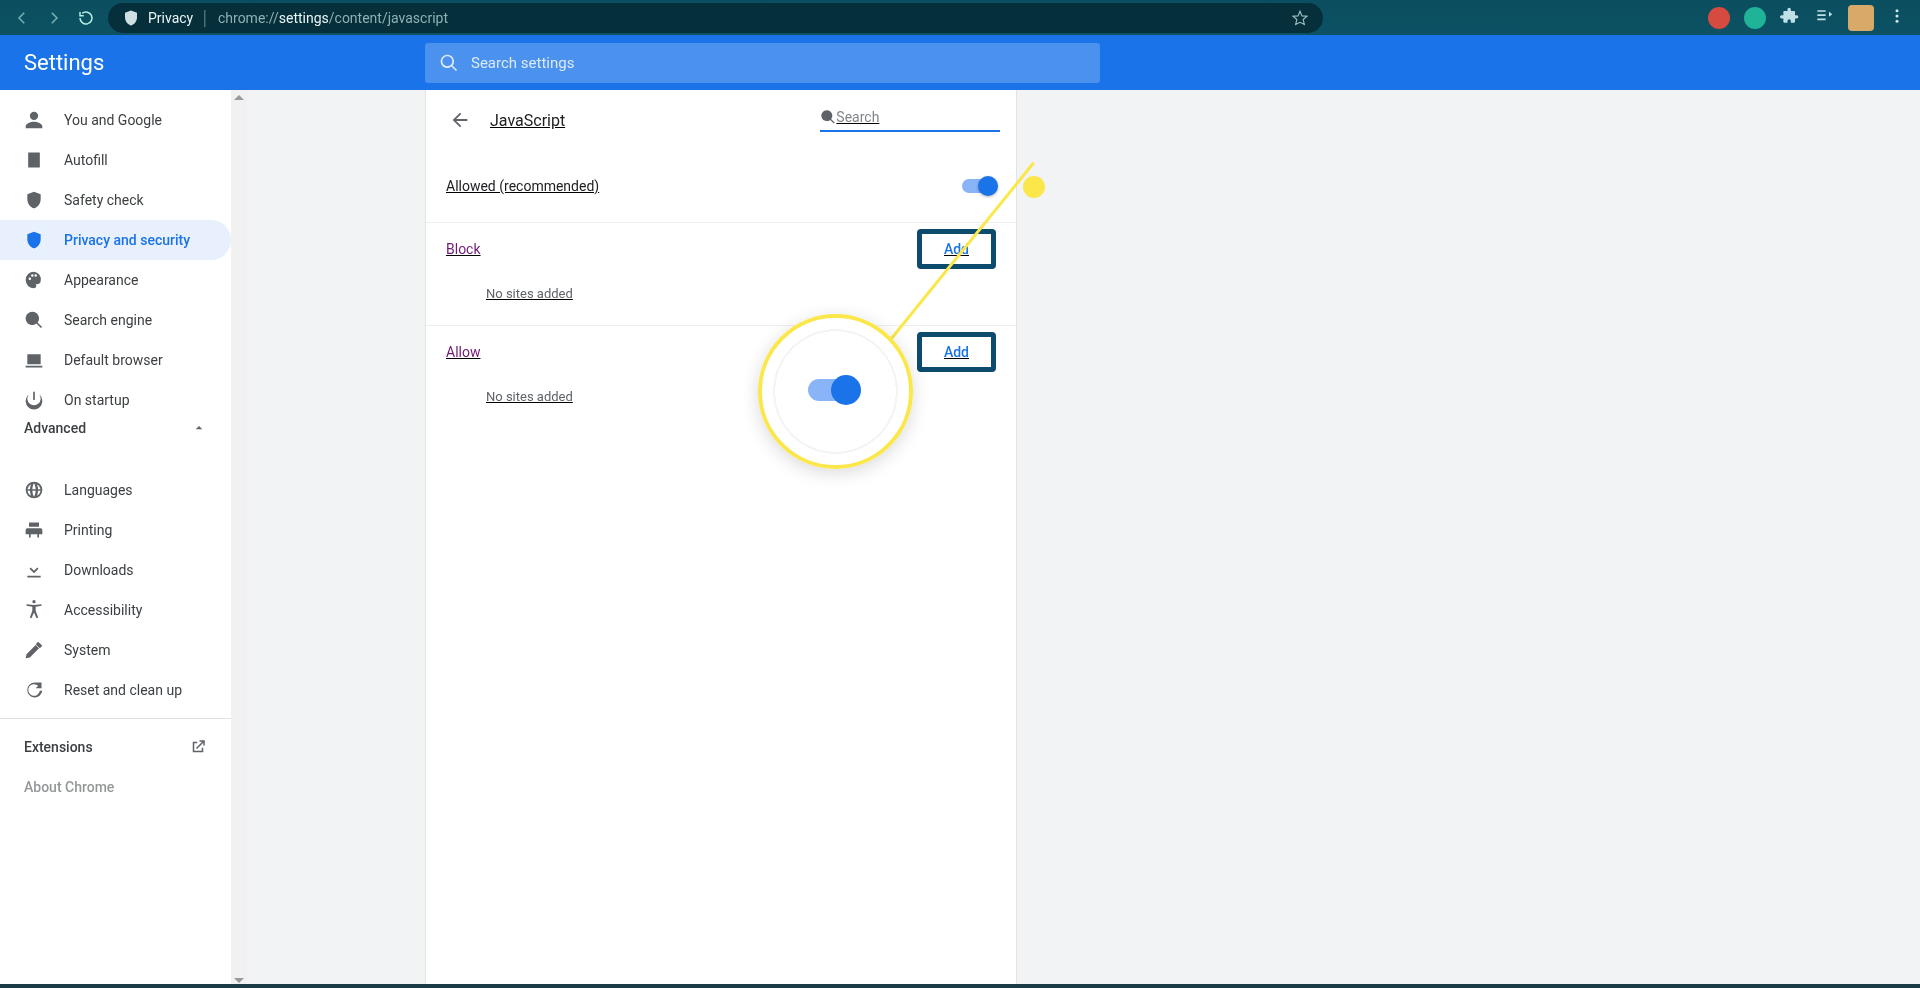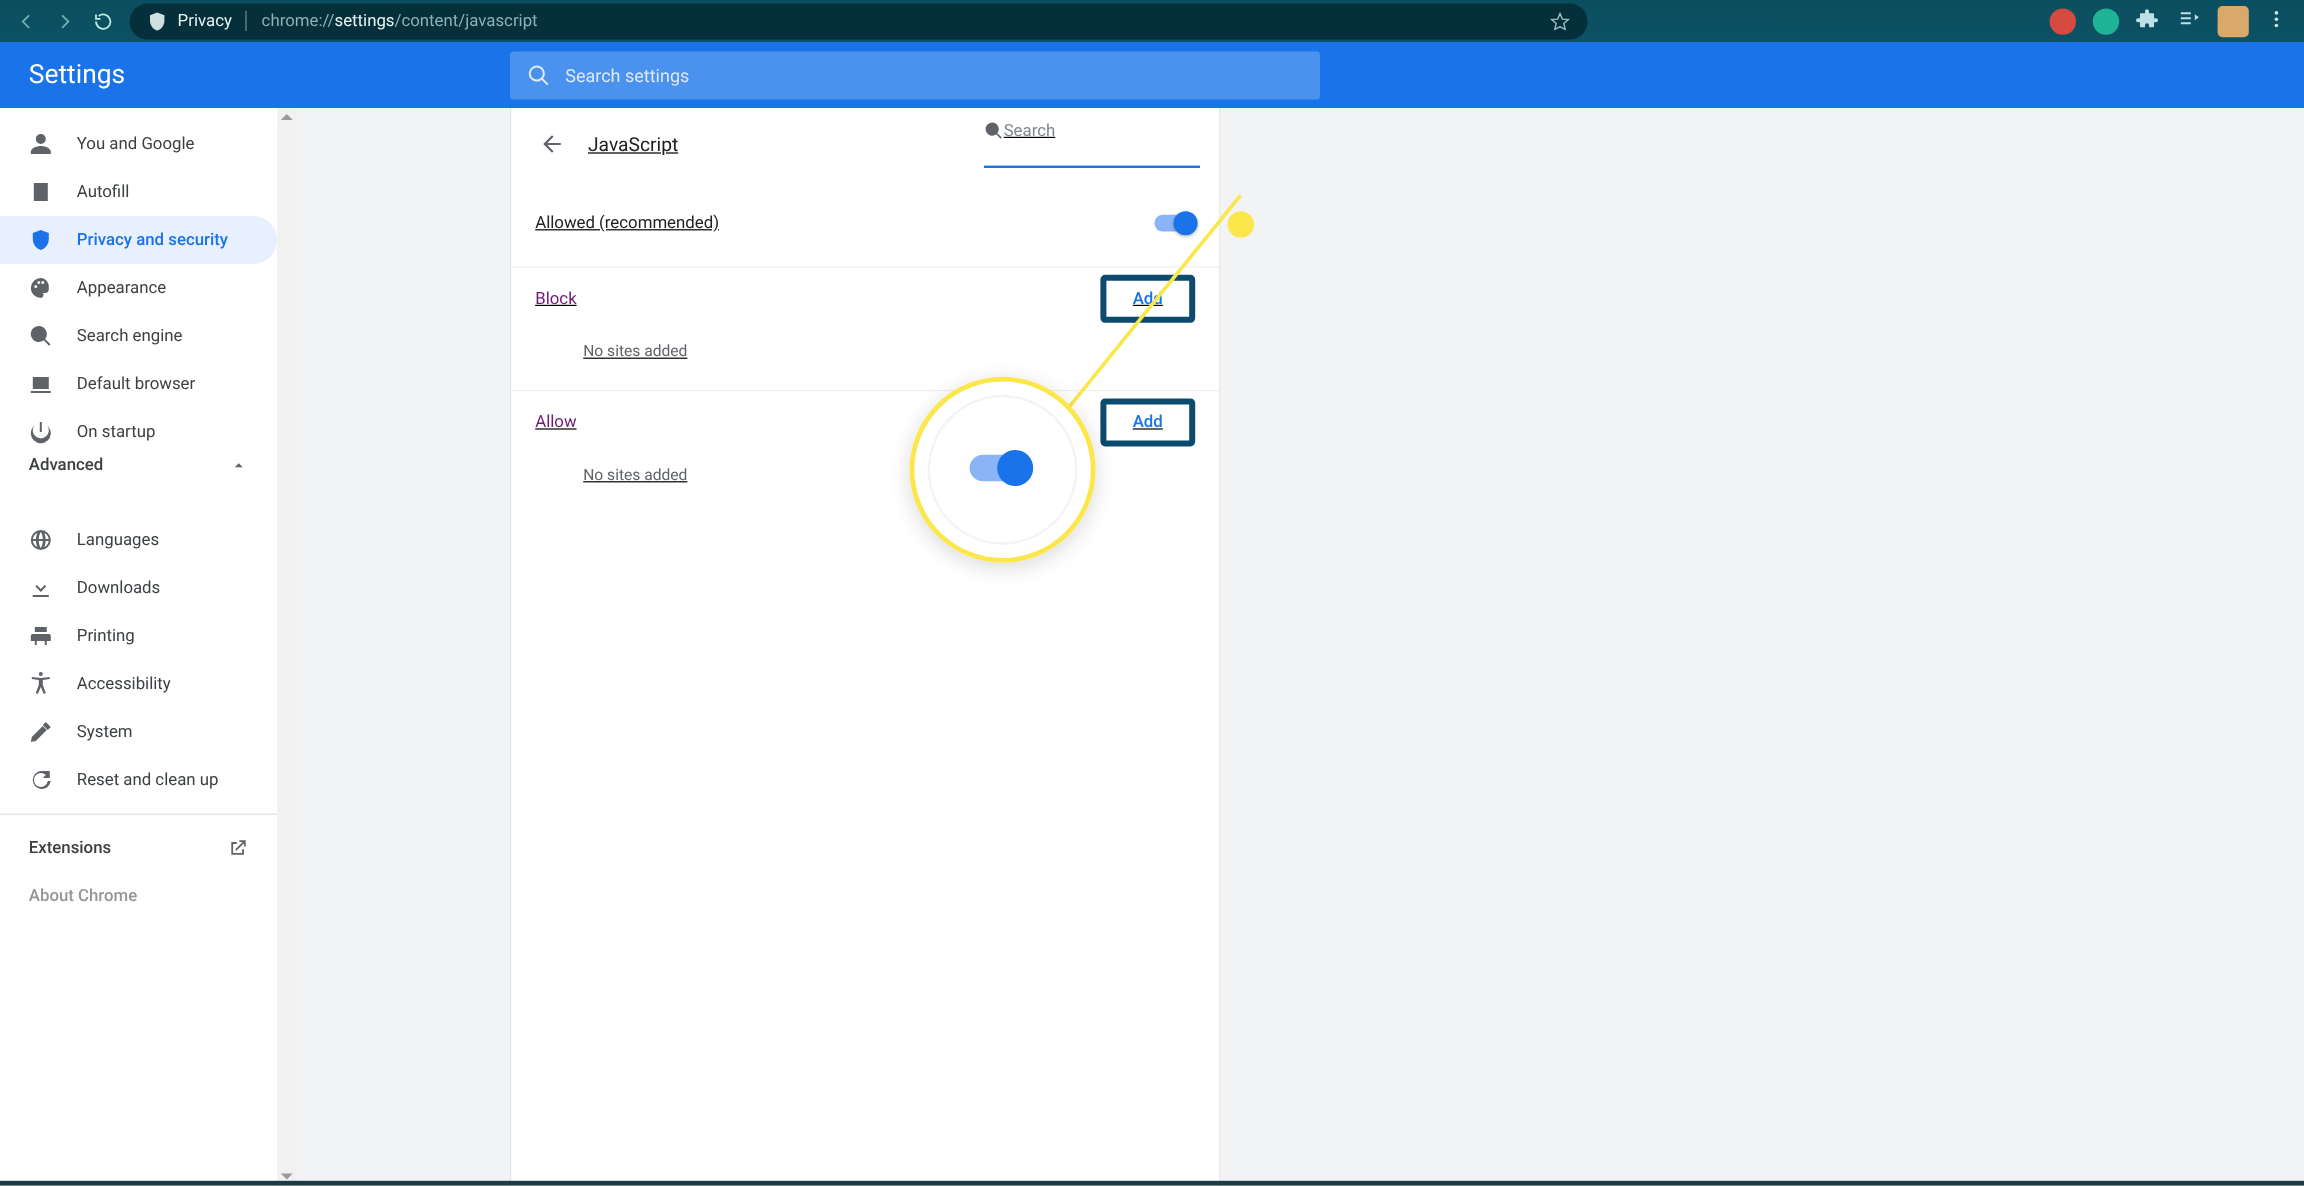--- a/index.html
+++ b/index.html
@@ -65,7 +65,7 @@
 .back-btn { width: 36px; height: 36px; display: flex; align-items: center; justify-content: center; border-radius: 50%; cursor: pointer; }
 .back-btn svg { width: 22px; height: 22px; fill: #5f6368; }
 .card-title { font-size: 16px; color: #202124; margin-left: 12px; font-weight: 400; }
-.card-search { margin-left: auto; display: flex; align-items: center; gap: 0; border-bottom: 2px solid #1a73e8; padding-bottom: 20px; width: 180px; }
+.card-search { margin-left: auto; display: flex; align-items: center; gap: 0; border-bottom: 2px solid #1a73e8; padding-bottom: 4px; width: 180px; }
 .card-search svg { width: 18px; height: 18px; fill: #5f6368; }
 .card-search input { border: none; outline: none; font-size: 14px; width: 100%; }
 .card-search input::placeholder { color: #80868b; }

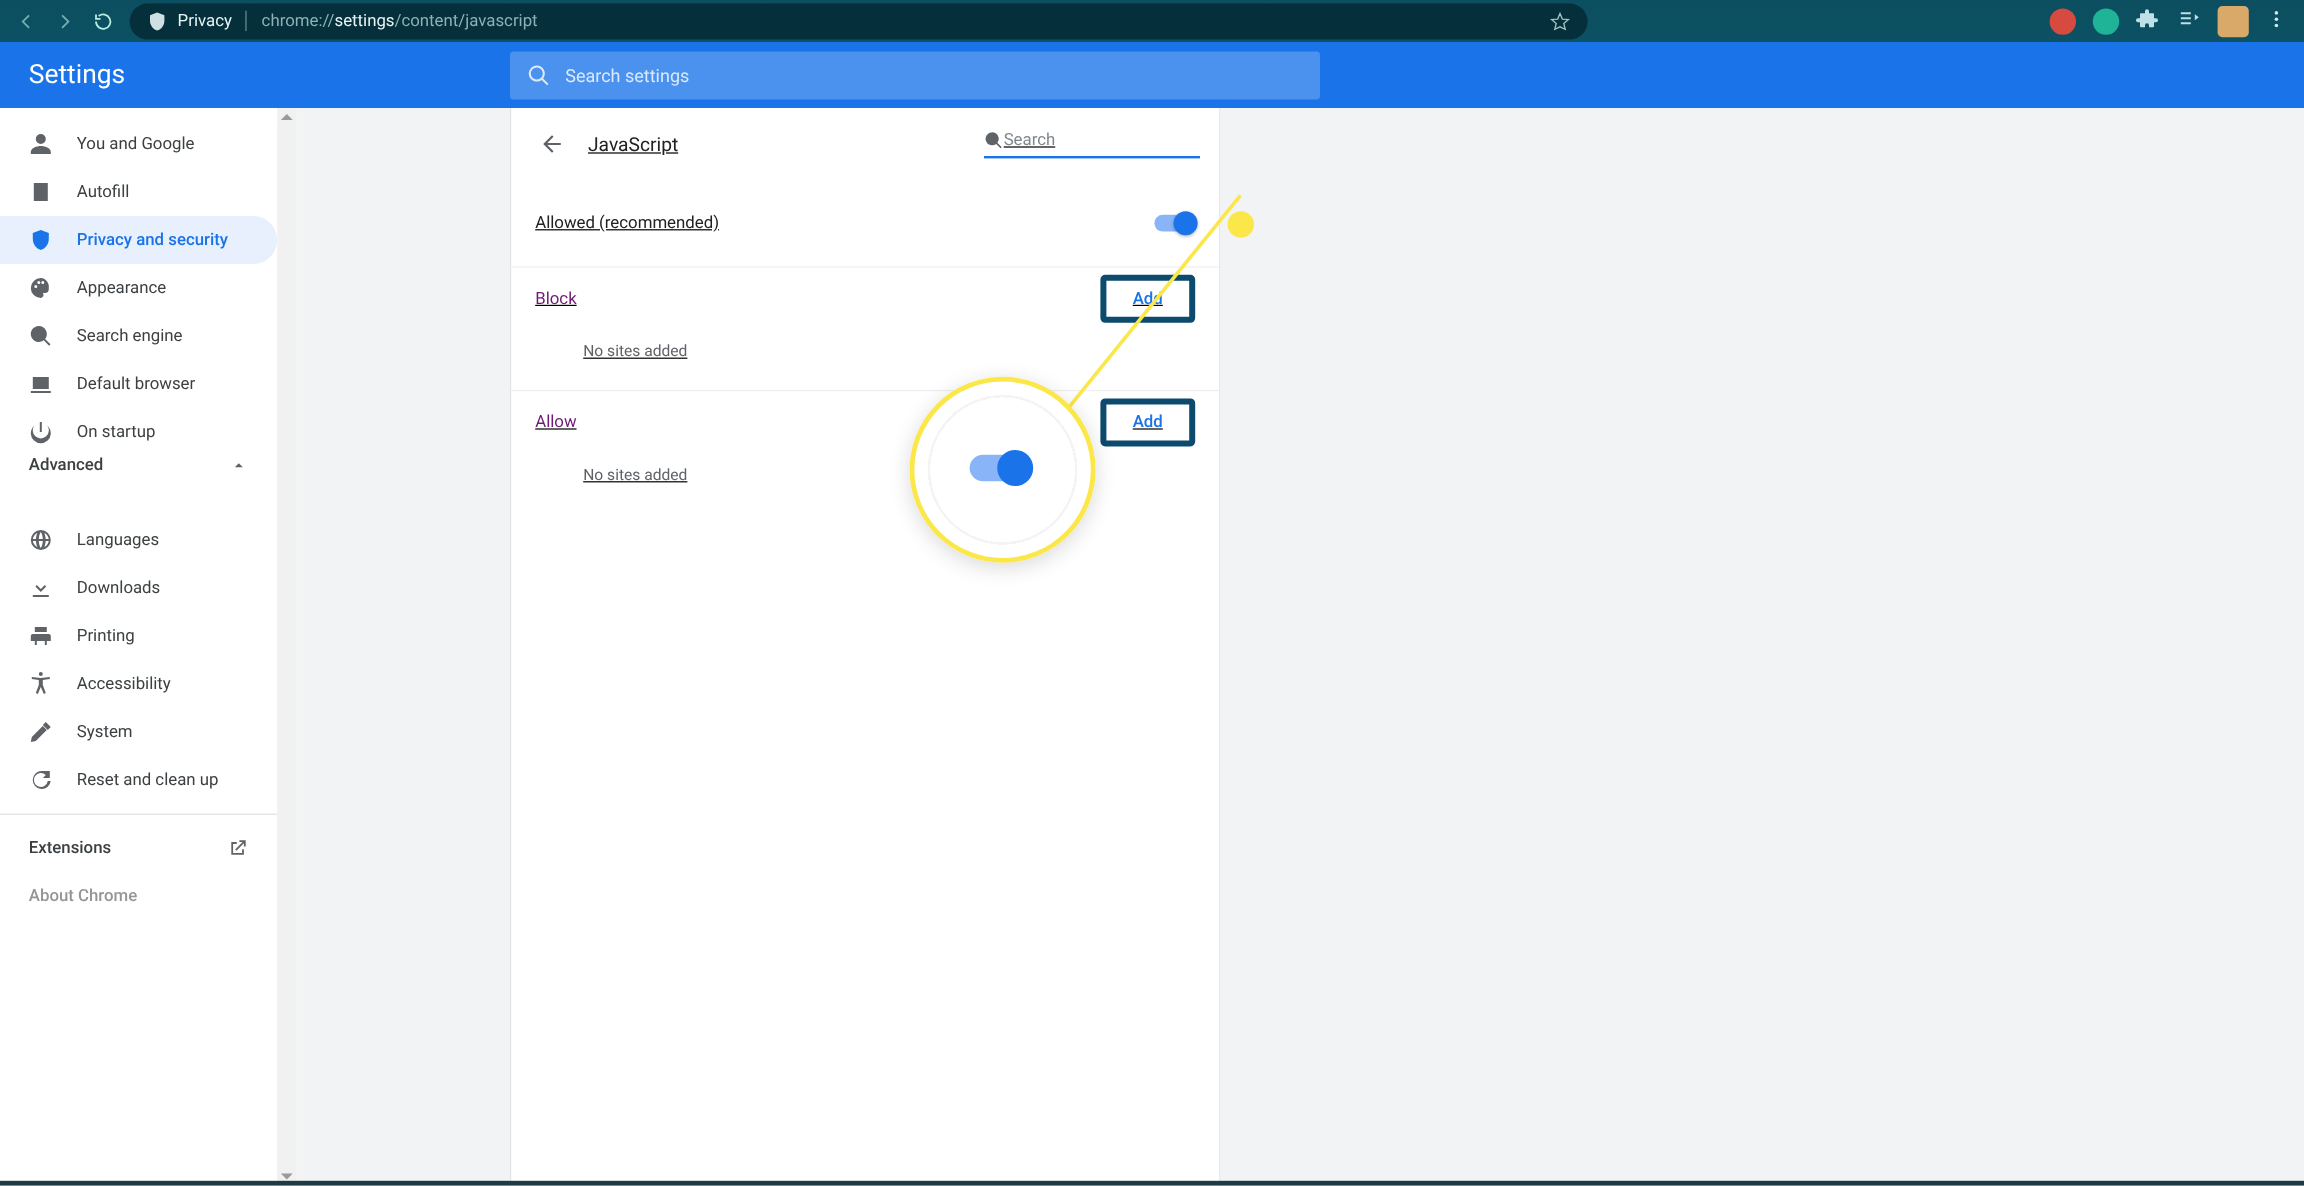--- a/index.html
+++ b/index.html
@@ -172,6 +172,12 @@
           </svg>
           <span>Autofill</span>
         </div>
+      <div class="nav-item">
+          <svg viewBox="0 0 24 24">
+            <path d="M12 2l8 3v6c0 5-3.4 9.7-8 11-4.6-1.3-8-6-8-11V5l8-3zM11 14l-3-3 1.4-1.4L11 11.2l4.6-4.6L17 8l-6 6z"></path>
+          </svg>
+          <span>Safety check</span>
+        </div>
       <div class="nav-item active">
           <svg viewBox="0 0 24 24">
             <path d="M12 2l8 3v6c0 5-3.4 9.7-8 11-4.6-1.3-8-6-8-11V5l8-3z"></path>

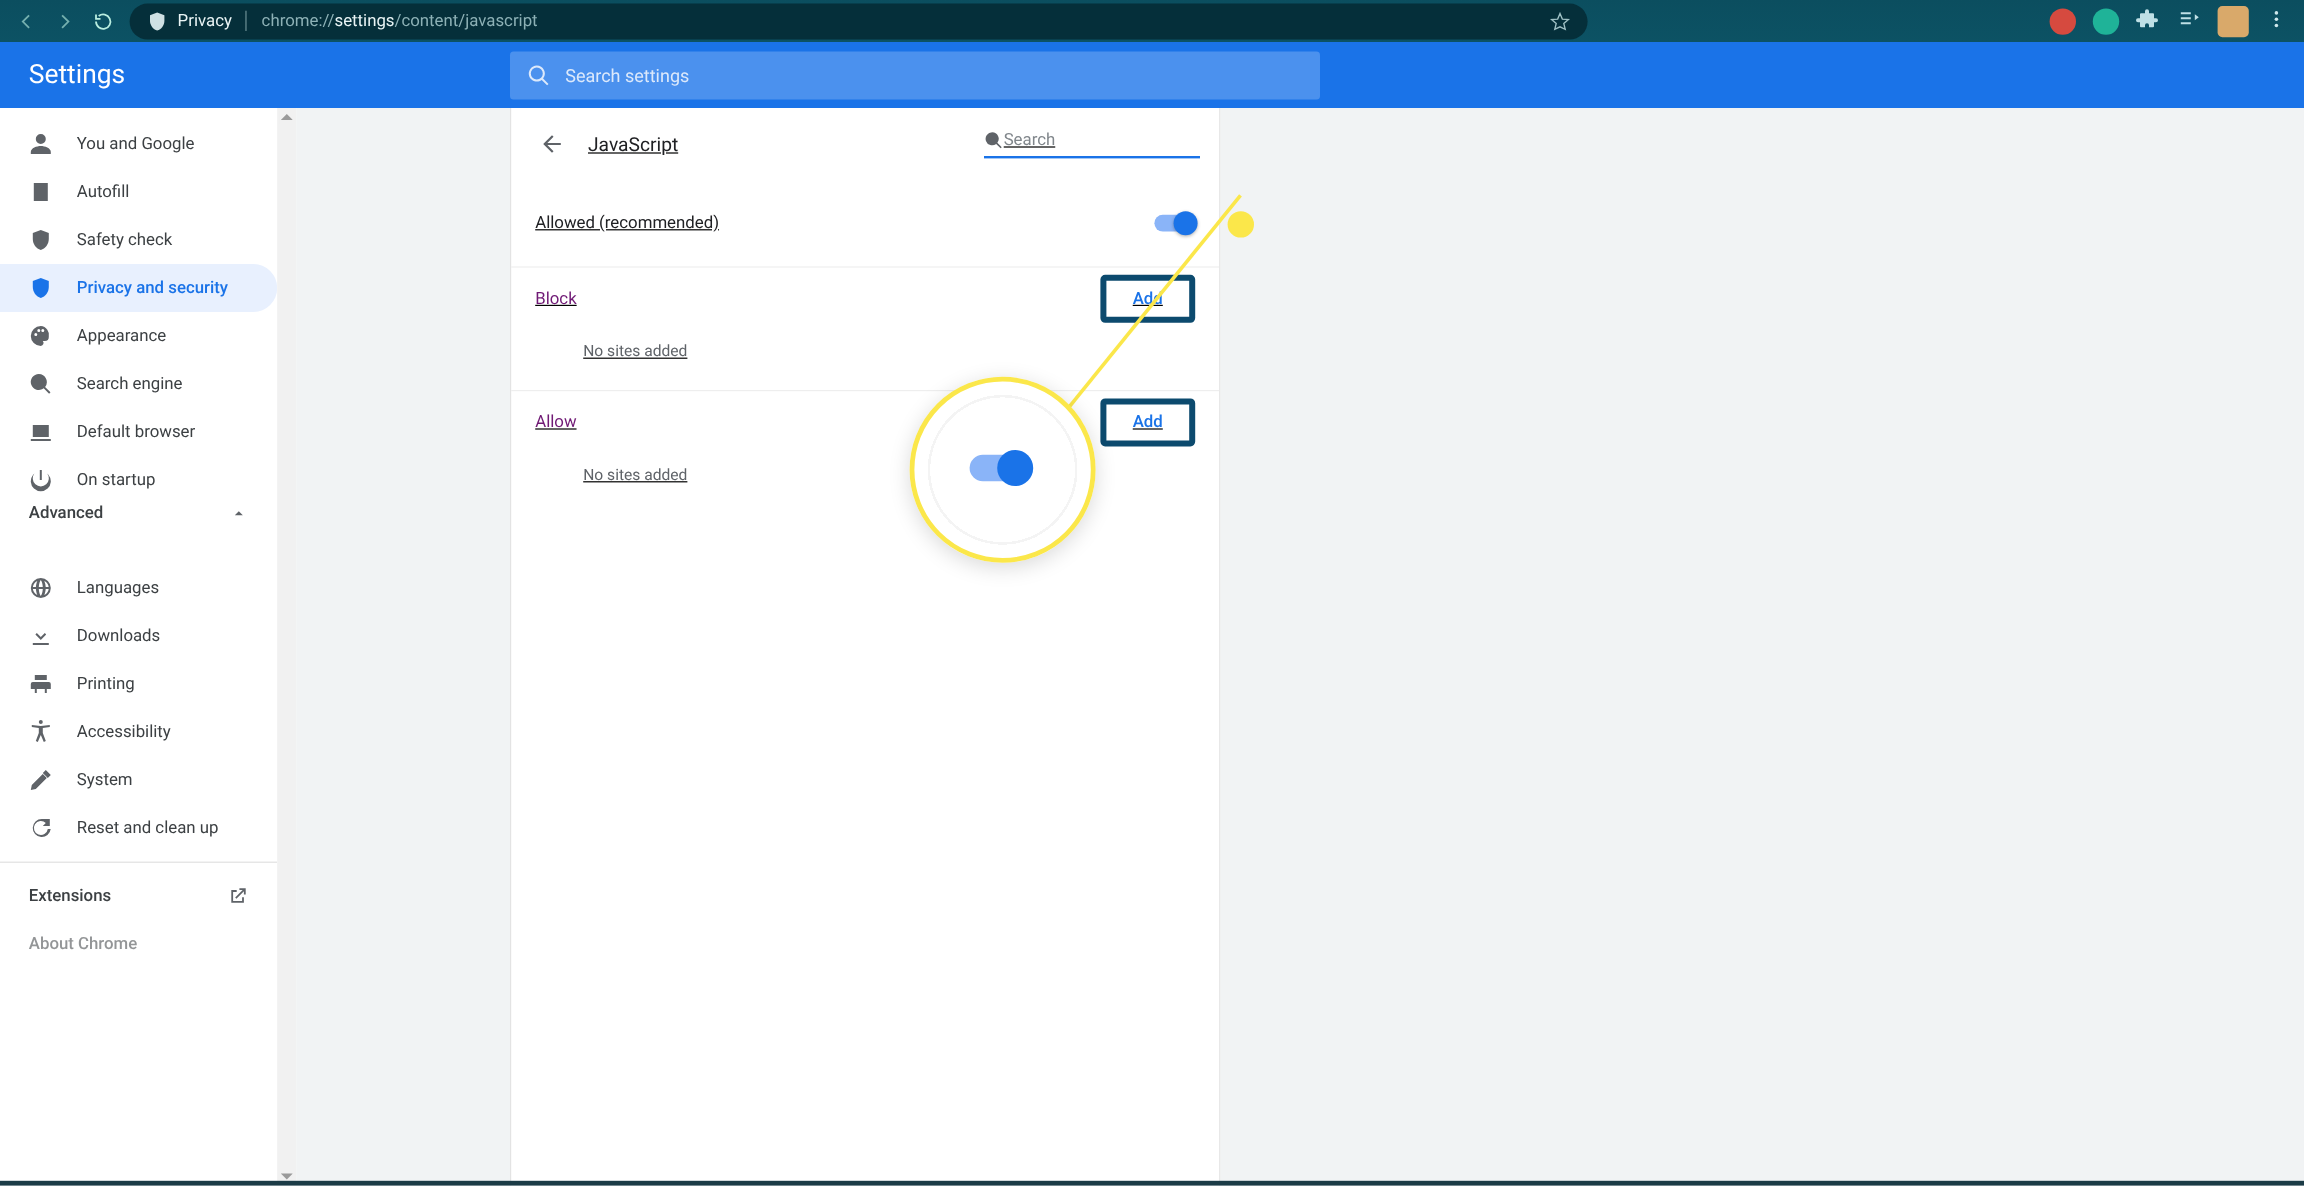--- a/index.html
+++ b/index.html
@@ -224,15 +224,15 @@
         </div>
       <div class="nav-item">
           <svg viewBox="0 0 24 24">
+            <path d="M6 3h12v5H6zm-2 7h16a2 2 0 0 1 2 2v5h-4v4H6v-4H2v-5a2 2 0 0 1 2-2zm4 7v4h8v-4z"></path>
+          </svg>
+          <span>Printing</span>
+        </div>
+      <div class="nav-item">
+          <svg viewBox="0 0 24 24">
             <path d="M12 3v10l4-4 1.4 1.4L12 16 6.6 10.4 8 9l4 4V3zM4 19h16v2H4z"></path>
           </svg>
           <span>Downloads</span>
-        </div>
-      <div class="nav-item">
-          <svg viewBox="0 0 24 24">
-            <path d="M6 3h12v5H6zm-2 7h16a2 2 0 0 1 2 2v5h-4v4H6v-4H2v-5a2 2 0 0 1 2-2zm4 7v4h8v-4z"></path>
-          </svg>
-          <span>Printing</span>
         </div>
       <div class="nav-item">
           <svg viewBox="0 0 24 24">

